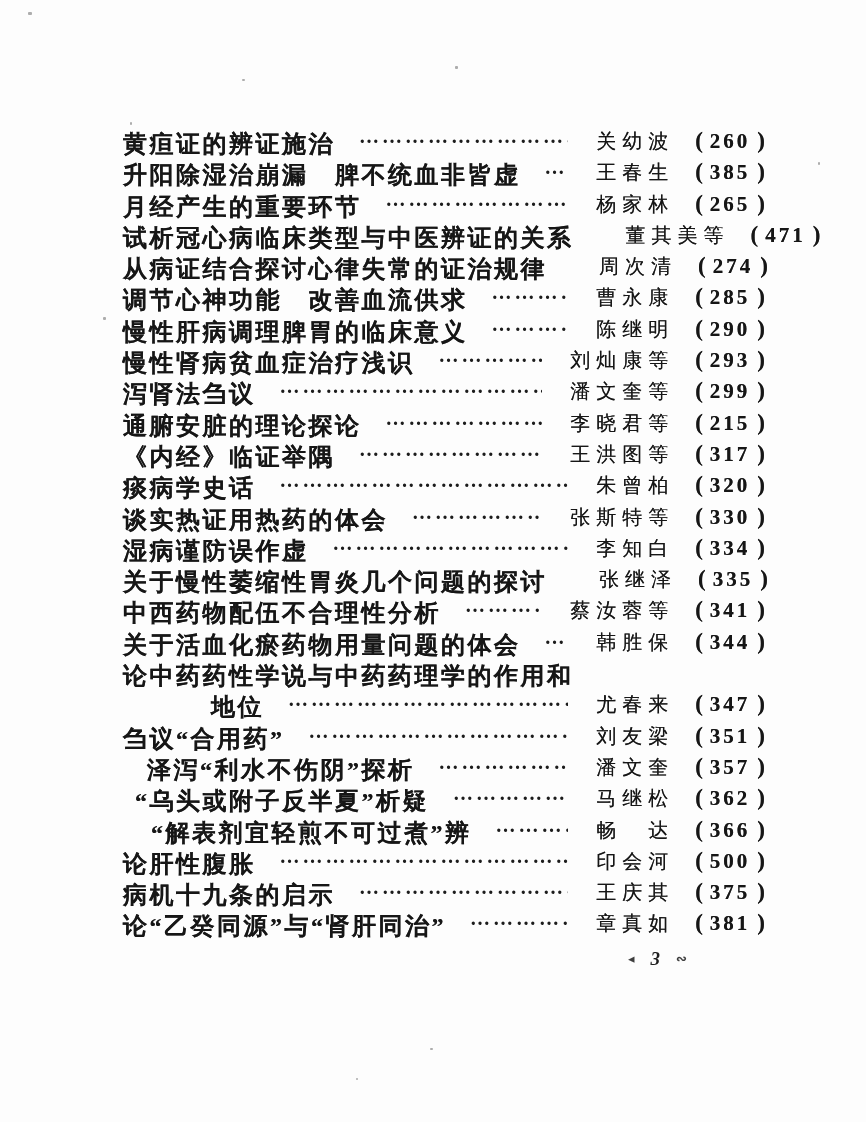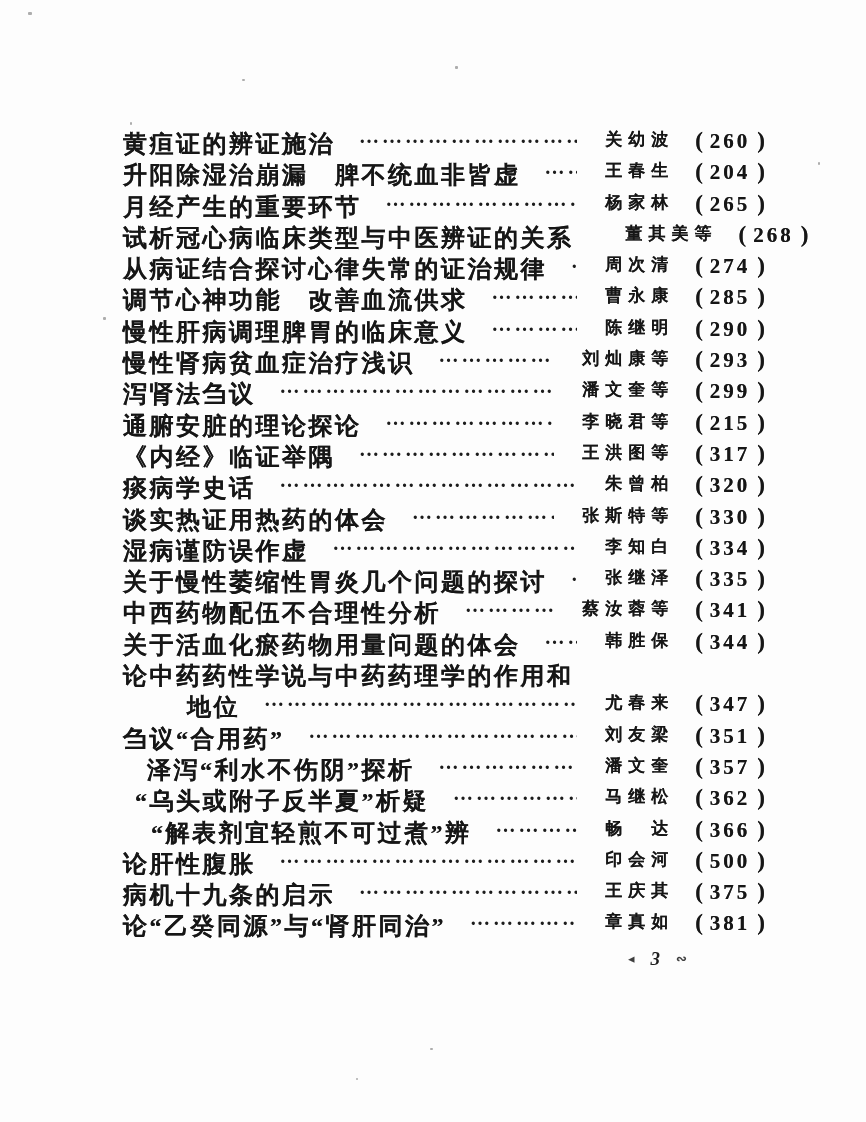--- a/index.html
+++ b/index.html
@@ -47,8 +47,8 @@
     color:#1c1c1c;
   }
   .author{
-    font-size:17px;
-    font-weight:700;
+    font-size:20px;
+    font-weight:400;
     letter-spacing:6px;
     white-space:pre;
     margin-left:4px;

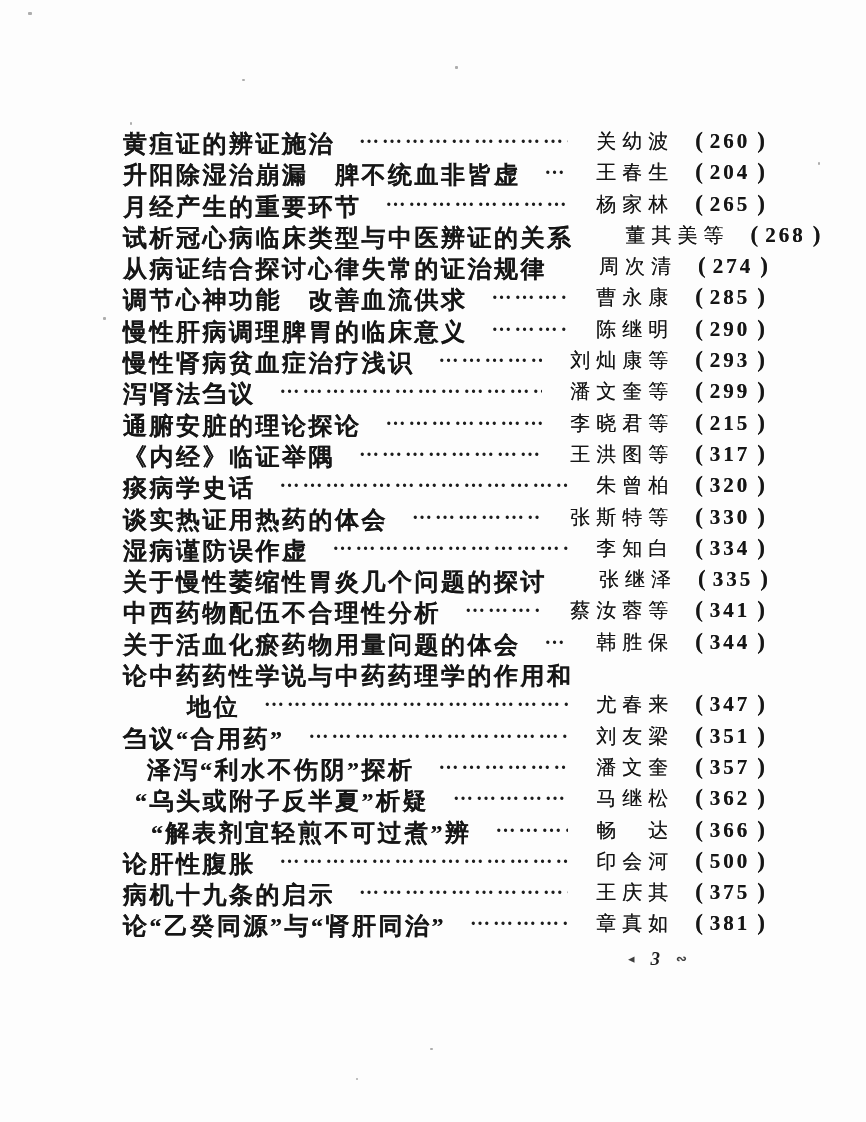--- a/index.html
+++ b/index.html
@@ -112,7 +112,7 @@
         <span class="title">升阳除湿治崩漏　脾不统血非皆虚</span>
         <span class="leader">…………………………………………………………………………………………………………</span>
         <span class="author">王春生</span>
-        <span class="pagegroup"><span>(</span><span class="pnum">204</span><span>)</span></span>
+        <span class="pagegroup"><span>(</span><span class="pnum">385</span><span>)</span></span>
       </div>
       <div class="row">
         <span class="title">月经产生的重要环节</span>

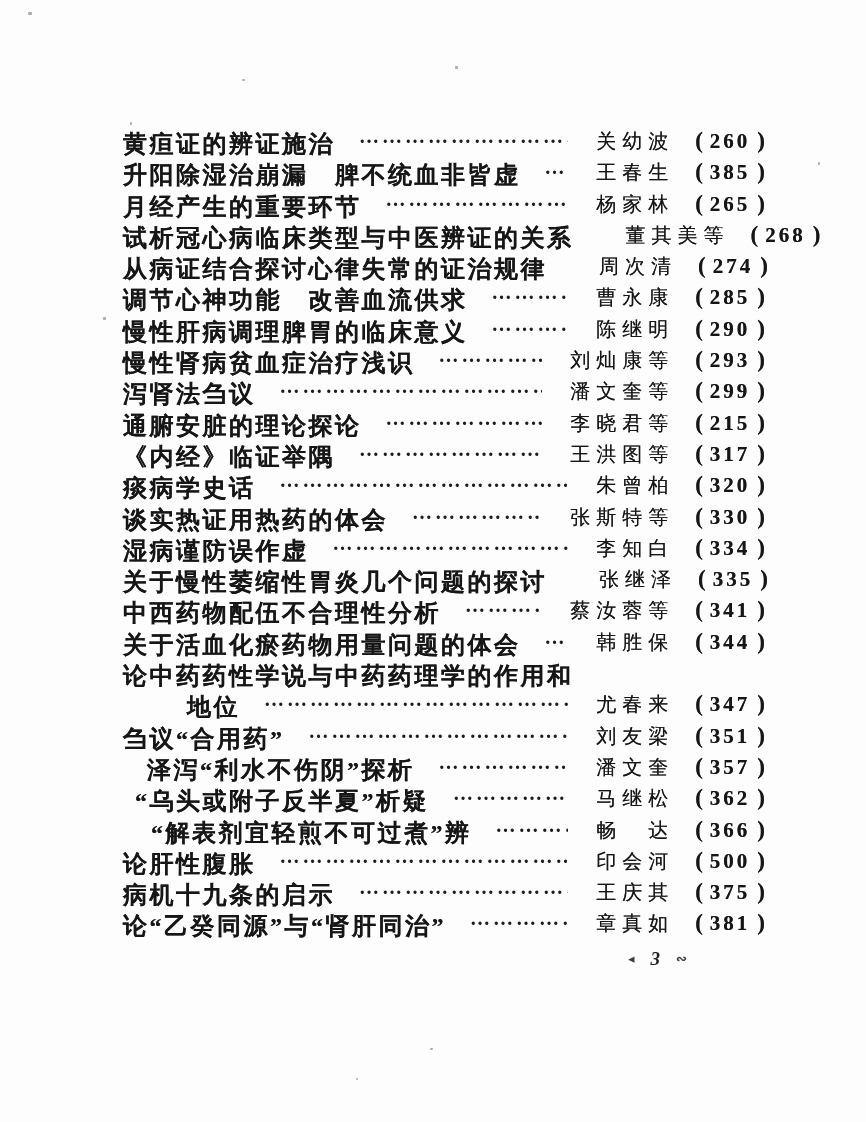--- a/index.html
+++ b/index.html
@@ -124,7 +124,7 @@
         <span class="title">试析冠心病临床类型与中医辨证的关系</span>
         <span class="leader">…………………………………………………………………………………………………………</span>
         <span class="author">董其美等</span>
-        <span class="pagegroup"><span>(</span><span class="pnum">268</span><span>)</span></span>
+        <span class="pagegroup"><span>(</span><span class="pnum">471</span><span>)</span></span>
       </div>
       <div class="row">
         <span class="title">从病证结合探讨心律失常的证治规律</span>

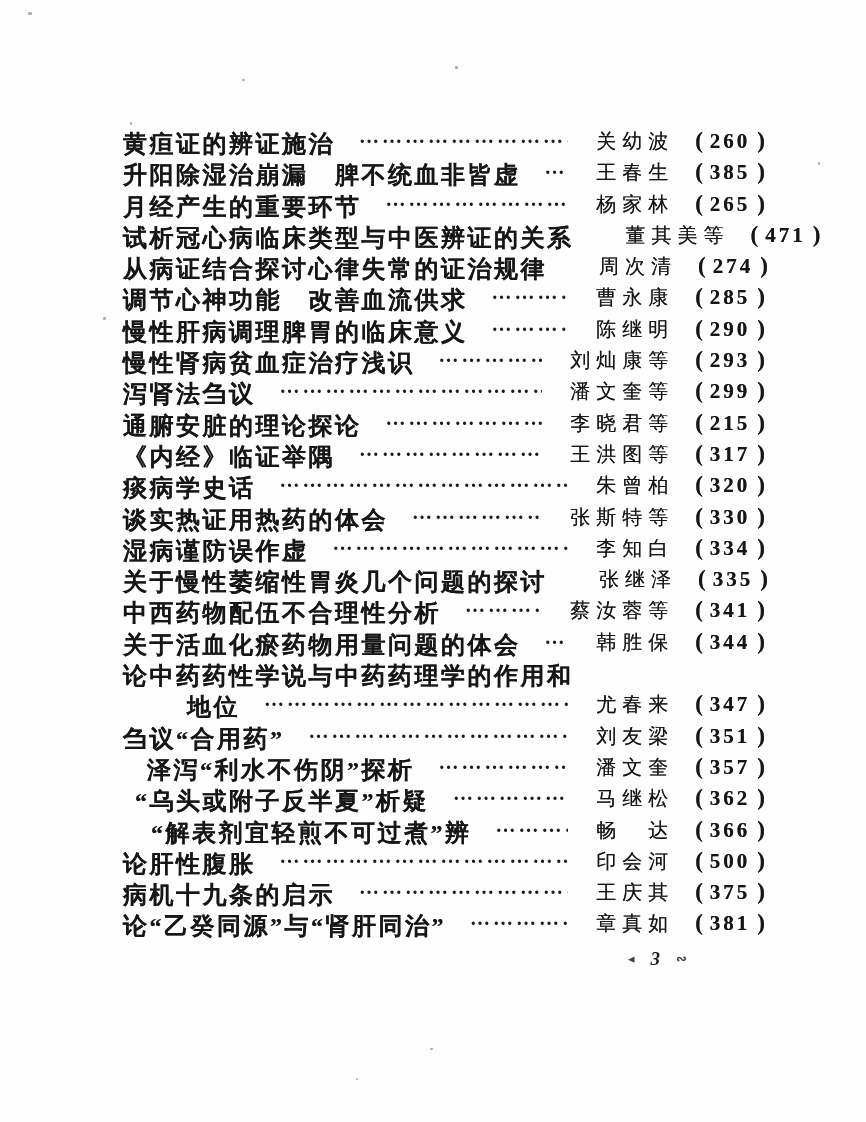--- a/index.html
+++ b/index.html
@@ -208,7 +208,7 @@
         <span class="title">论中药药性学说与中药药理学的作用和</span>
       </div>
       <div class="row">
-        <span class="title" style="margin-left: 64px;">地位</span>
+        <span class="title" style="margin-left: 88px;">地位</span>
         <span class="leader">…………………………………………………………………………………………………………</span>
         <span class="author">尤春来</span>
         <span class="pagegroup"><span>(</span><span class="pnum">347</span><span>)</span></span>

